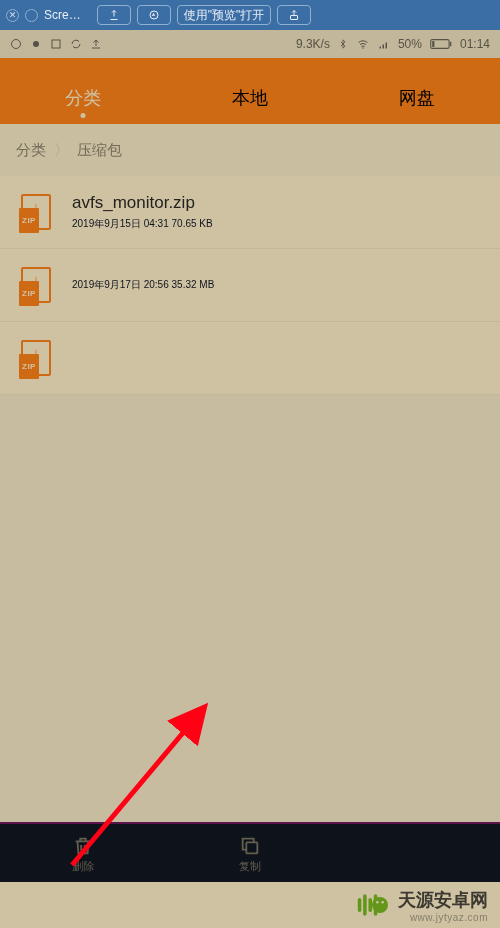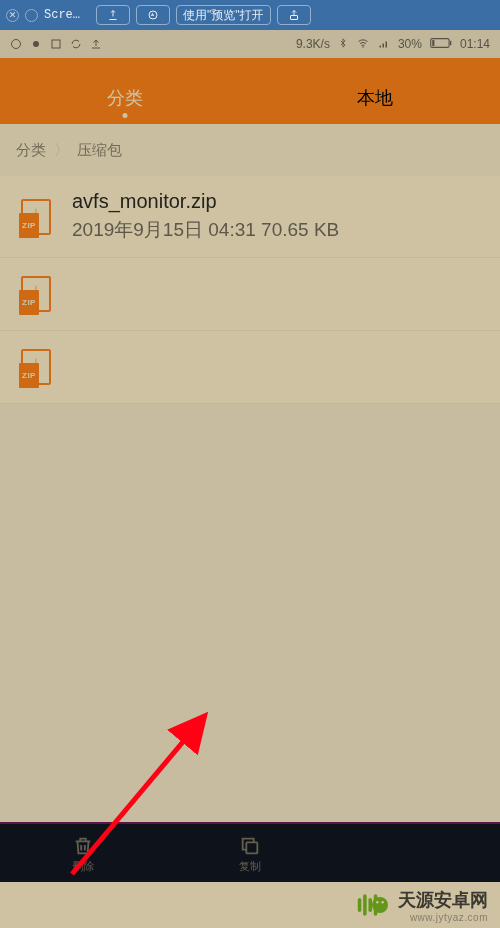--- a/index.html
+++ b/index.html
@@ -23,7 +23,7 @@
     display: inline-flex; align-items: center; justify-content: center;
     font-size: 9px; color: #cfe0ef;
   }
-  .mac-title { flex: 0 0 auto; max-width: 55px; white-space: nowrap; overflow: hidden; text-overflow: ellipsis; font-family: Liberation Mono, monospace; }
+  .mac-title { flex: 0 0 auto; max-width: 55px; white-space: nowrap; overflow: hidden; text-overflow: ellipsis; }
   .mac-spacer { flex: 0 0 4px; }
   .mac-btn {
     height: 20px;

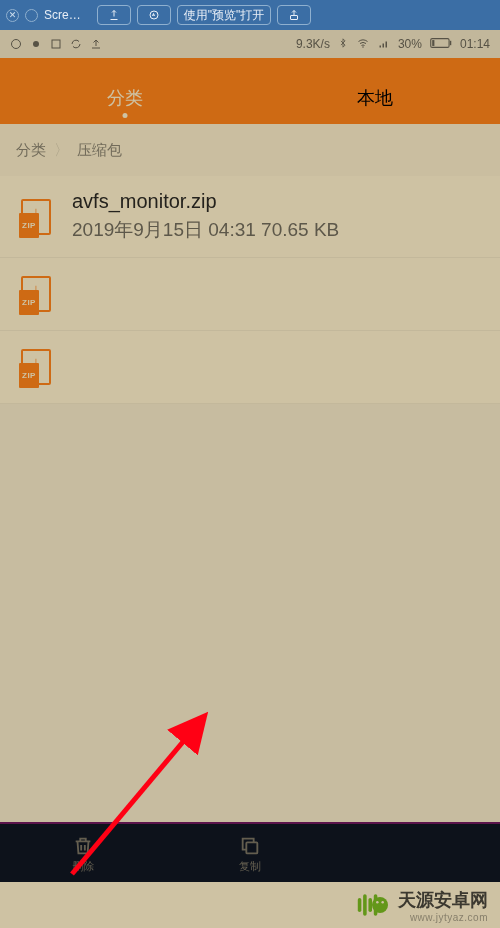--- a/index.html
+++ b/index.html
@@ -58,7 +58,7 @@
     color: #6b6b6b;
     justify-content: space-between;
   }
-  .statusbar .left, .statusbar .right { display: flex; align-items: flex-start; gap: 8px; }
+  .statusbar .left, .statusbar .right { display: flex; align-items: center; gap: 8px; }
   .statusbar .left { font-size: 13px; }
   .statusbar svg { display: block; }
 

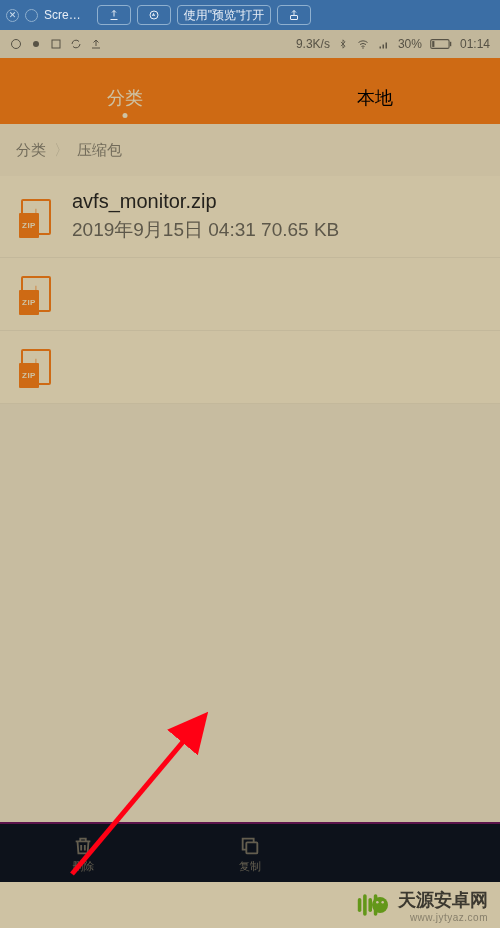--- a/index.html
+++ b/index.html
@@ -269,7 +269,7 @@
       <svg width="12" height="12" viewBox="0 0 24 24">
           <path d="M3 21h3v-4H3zM9 21h3v-8H9zM15 21h3V9h-3zM21 21h0" fill="#6b6b6b"></path>
         </svg>
-      <span>30%</span>
+      <span>50%</span>
       <svg width="22" height="12" viewBox="0 0 30 14">
           <rect x="1" y="1" width="25" height="12" rx="2" fill="none" stroke="#6b6b6b" stroke-width="1.5"></rect>
           <rect x="27" y="4" width="2" height="6" fill="#6b6b6b"></rect>

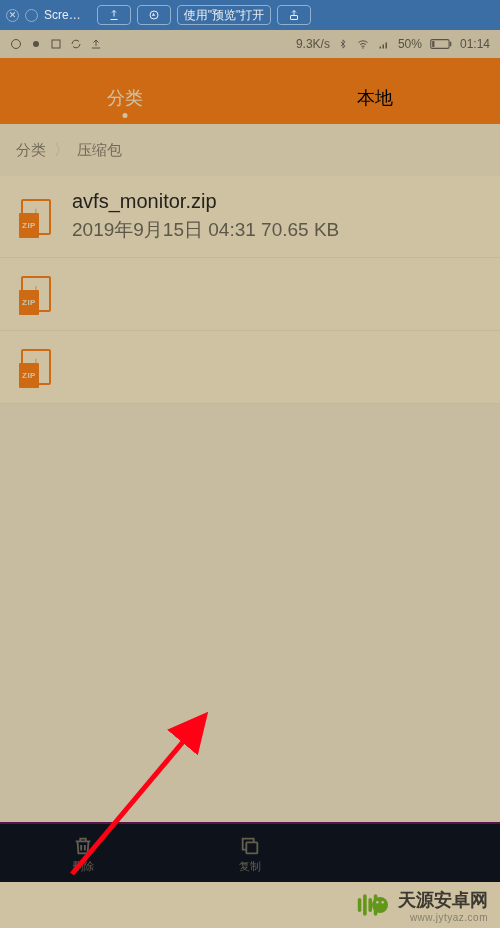--- a/index.html
+++ b/index.html
@@ -282,6 +282,7 @@
   <div class="app-header">
     <div class="app-tab active">分类</div>
     <div class="app-tab">本地</div>
+    <div class="app-tab">网盘</div>
   </div>
 
   <div class="breadcrumb">

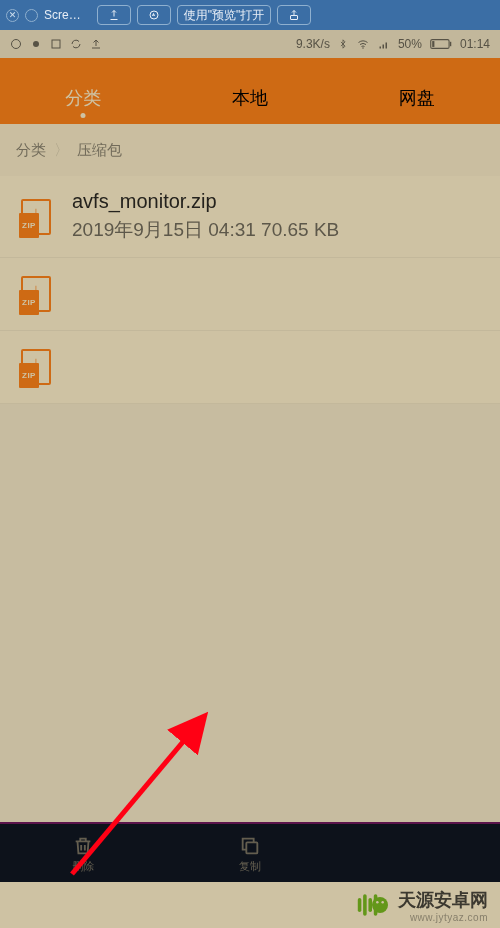--- a/index.html
+++ b/index.html
@@ -146,7 +146,7 @@
     letter-spacing: 0.5px;
   }
   .file-text { flex: 1; min-width: 0; }
-  .file-name { font-size: 20px; color: #2c2c2c; margin-bottom: 4px; }
+  .file-name { font-size: 17px; color: #2c2c2c; margin-bottom: 4px; }
   .file-meta { font-size: 19px; color: #737373; }
 
   

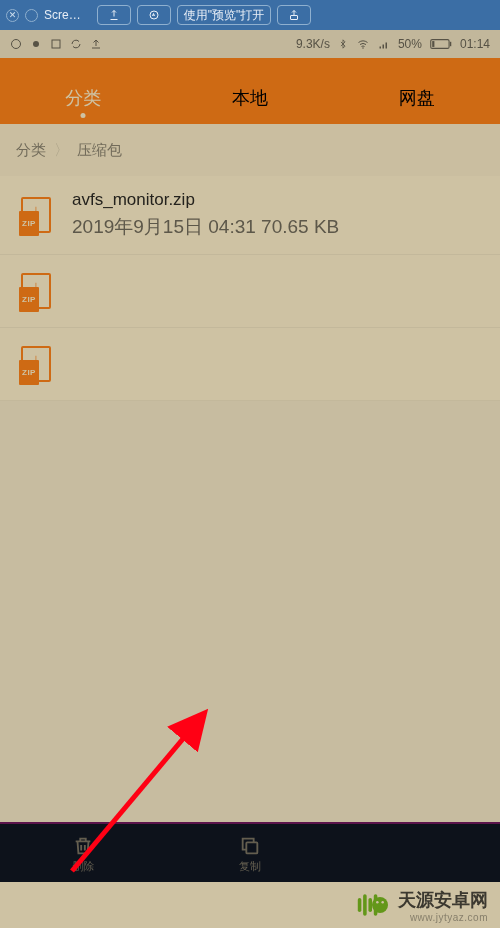--- a/index.html
+++ b/index.html
@@ -147,7 +147,7 @@
   }
   .file-text { flex: 1; min-width: 0; }
   .file-name { font-size: 17px; color: #2c2c2c; margin-bottom: 4px; }
-  .file-meta { font-size: 19px; color: #737373; }
+  .file-meta { font-size: 10px; color: #0f172a; }
 
   
   .bottom-toolbar {

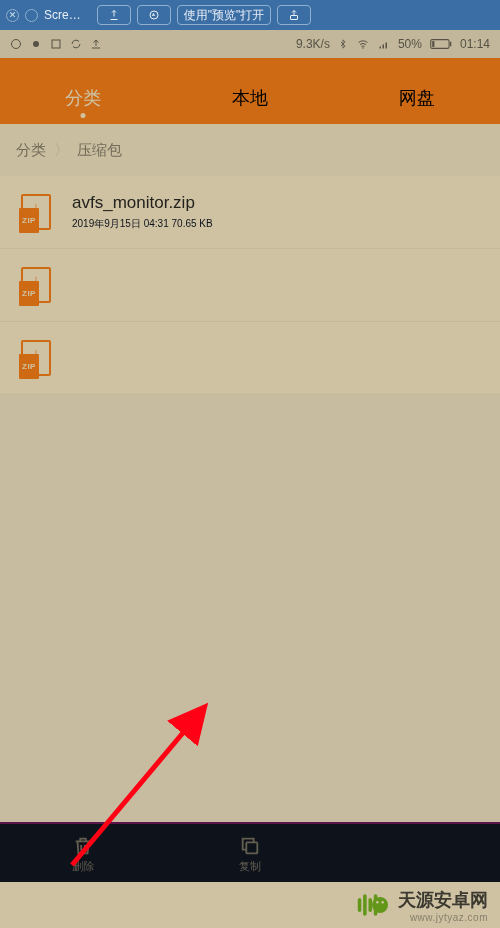--- a/index.html
+++ b/index.html
@@ -310,6 +310,7 @@
         <div class="zip-badge">ZIP</div>
       </div>
       <div class="file-text">
+        <div class="file-meta">2019年9月17日 20:56 35.32 MB</div>
       </div>
     </div>
 

